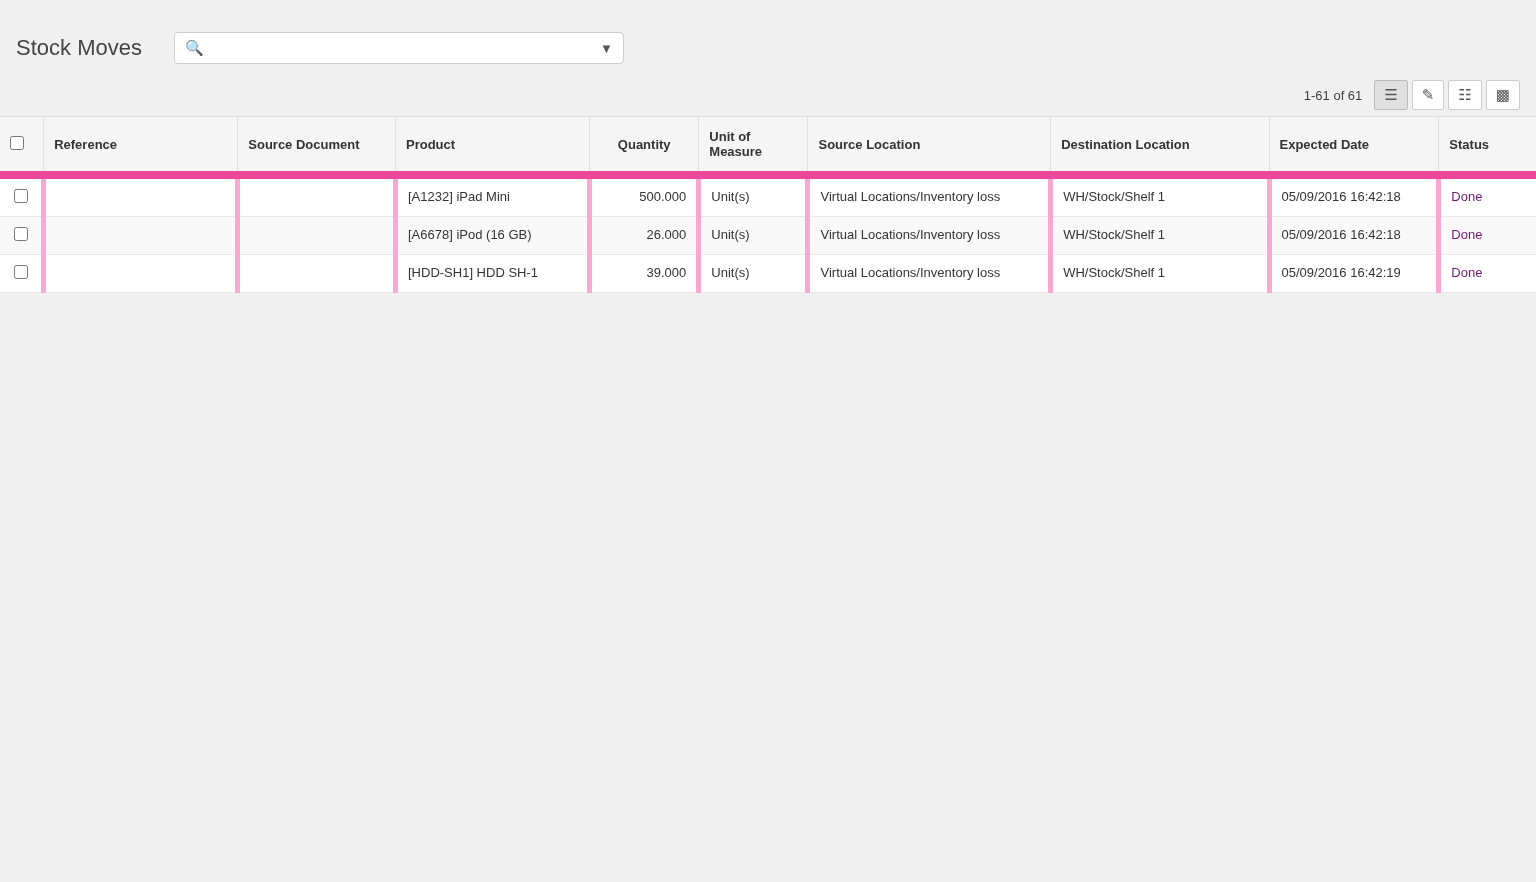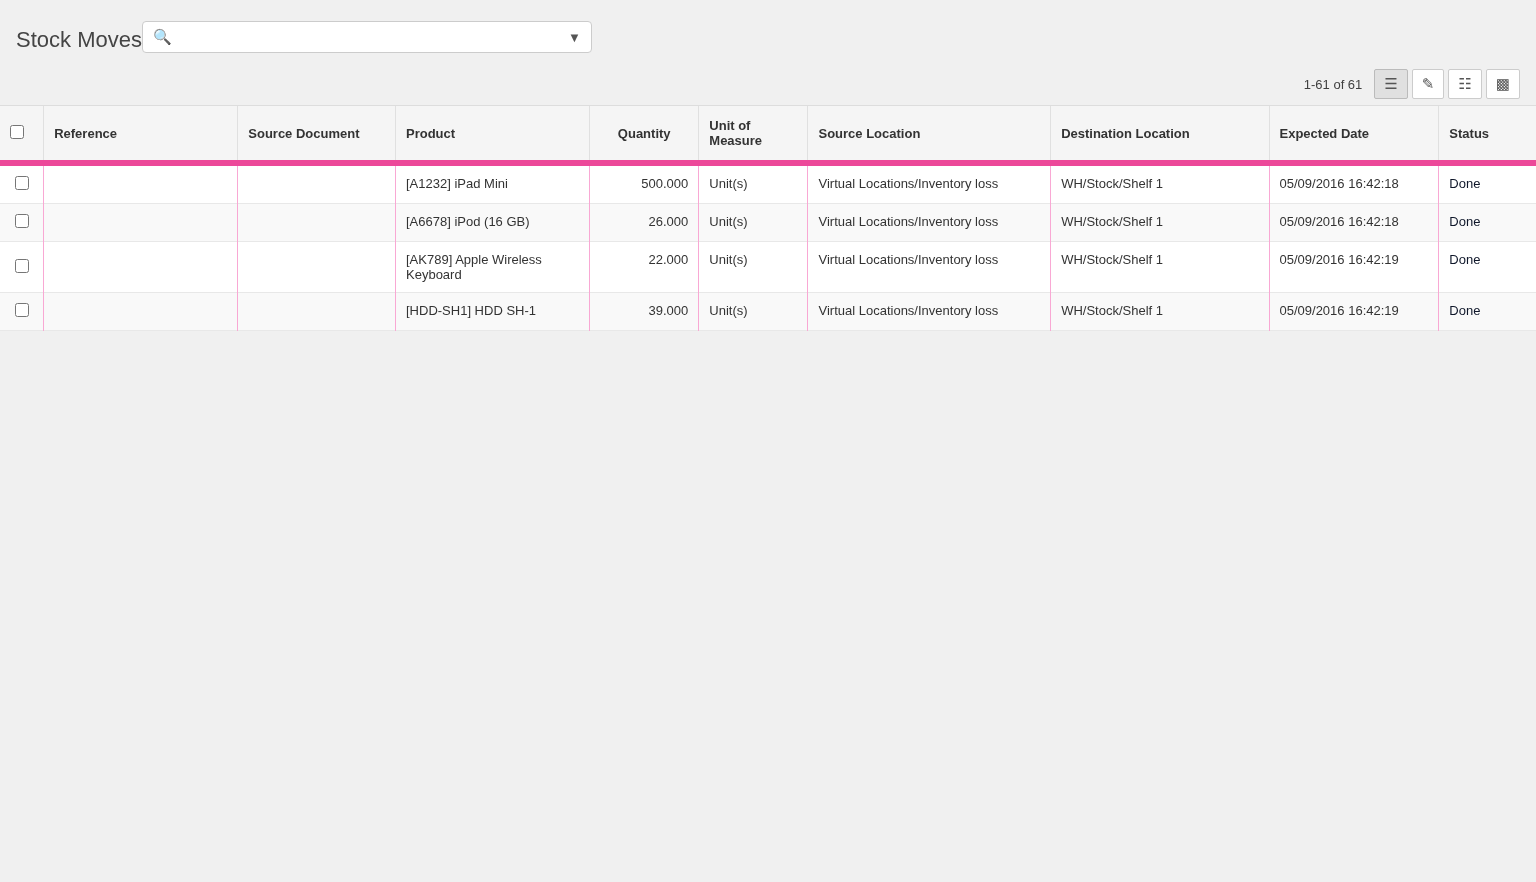--- a/index.html
+++ b/index.html
@@ -8,7 +8,7 @@
     .page-container { background: #f0f0f0; min-height: 882px; }
 
     
-    .header { display: flex; align-items: flex-end; padding: 21px 16px 10px 16px; background: #f0f0f0; gap: 0; }
+    .header { display: flex; align-items: center; padding: 32px 16px 10px 16px; background: #f0f0f0; gap: 32px; }
     .page-title { font-size: 22px; font-weight: 400; color: #444; flex: 0 0 auto; }
     .search-bar { display: flex; align-items: center; background: #fff; border: 1px solid #ccc; border-radius: 4px; padding: 6px 10px; flex: 0 0 450px; gap: 8px; }
     .search-bar input { border: none; outline: none; font-size: 14px; width: 100%; background: transparent; }

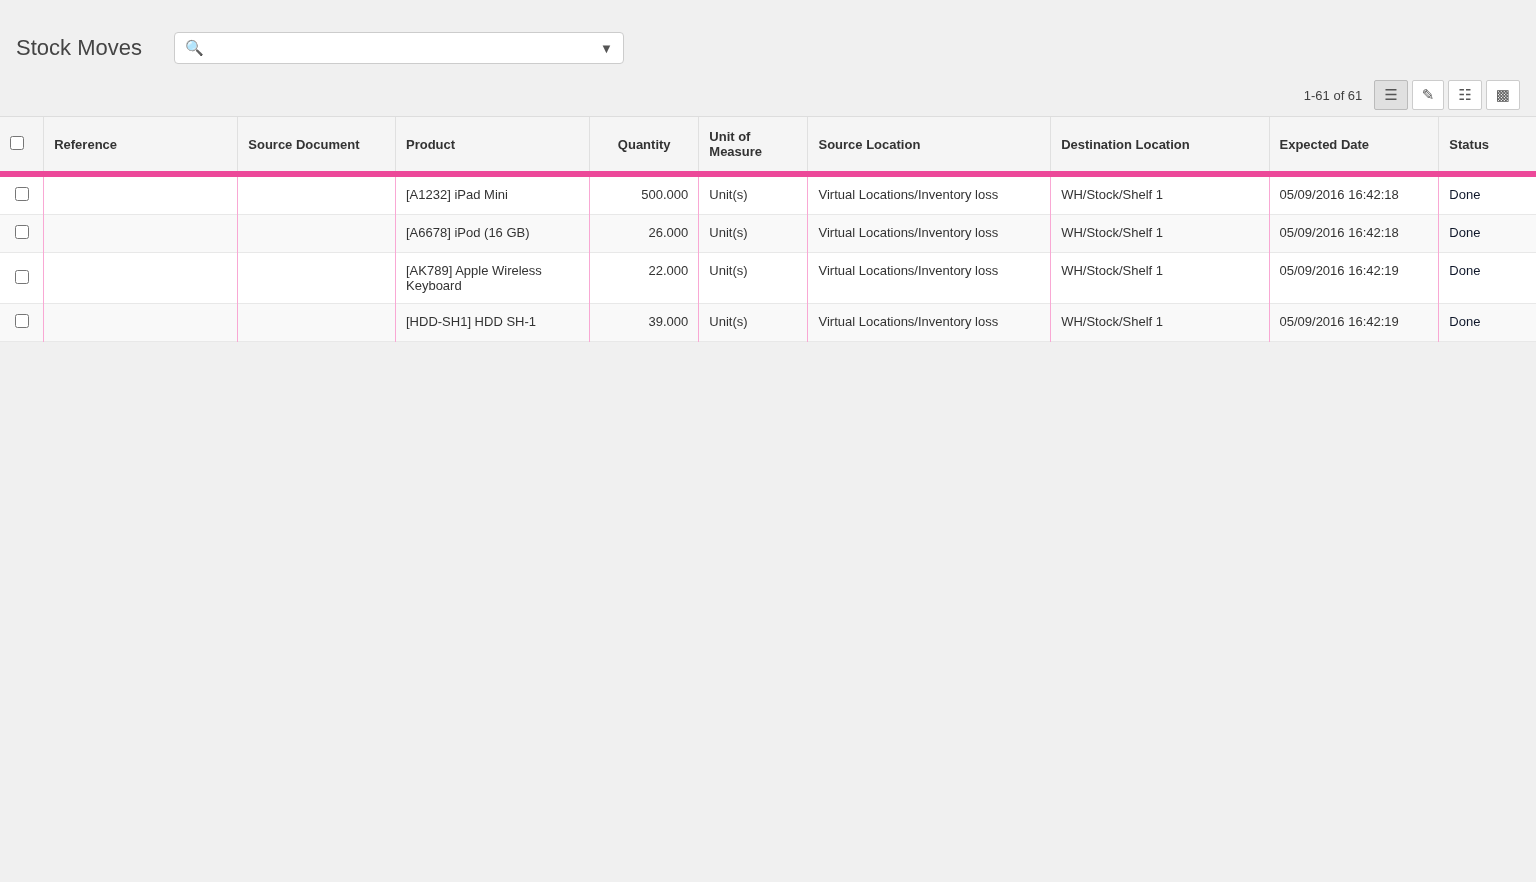--- a/index.html
+++ b/index.html
@@ -26,7 +26,7 @@
 
     table { width: 100%; border-collapse: collapse; table-layout: fixed; }
 
-    thead tr { background: #f5f5f5; border-bottom: 6px solid #ec4899; }
+    thead tr { background: #f5f5f5; border-bottom: 8px solid #ec4899; }
     thead th { padding: 12px 10px; text-align: left; font-weight: 600; font-size: 13px; color: #333; border-right: 1px solid #e0e0e0; vertical-align: middle; }
     thead th:last-child { border-right: none; }
 

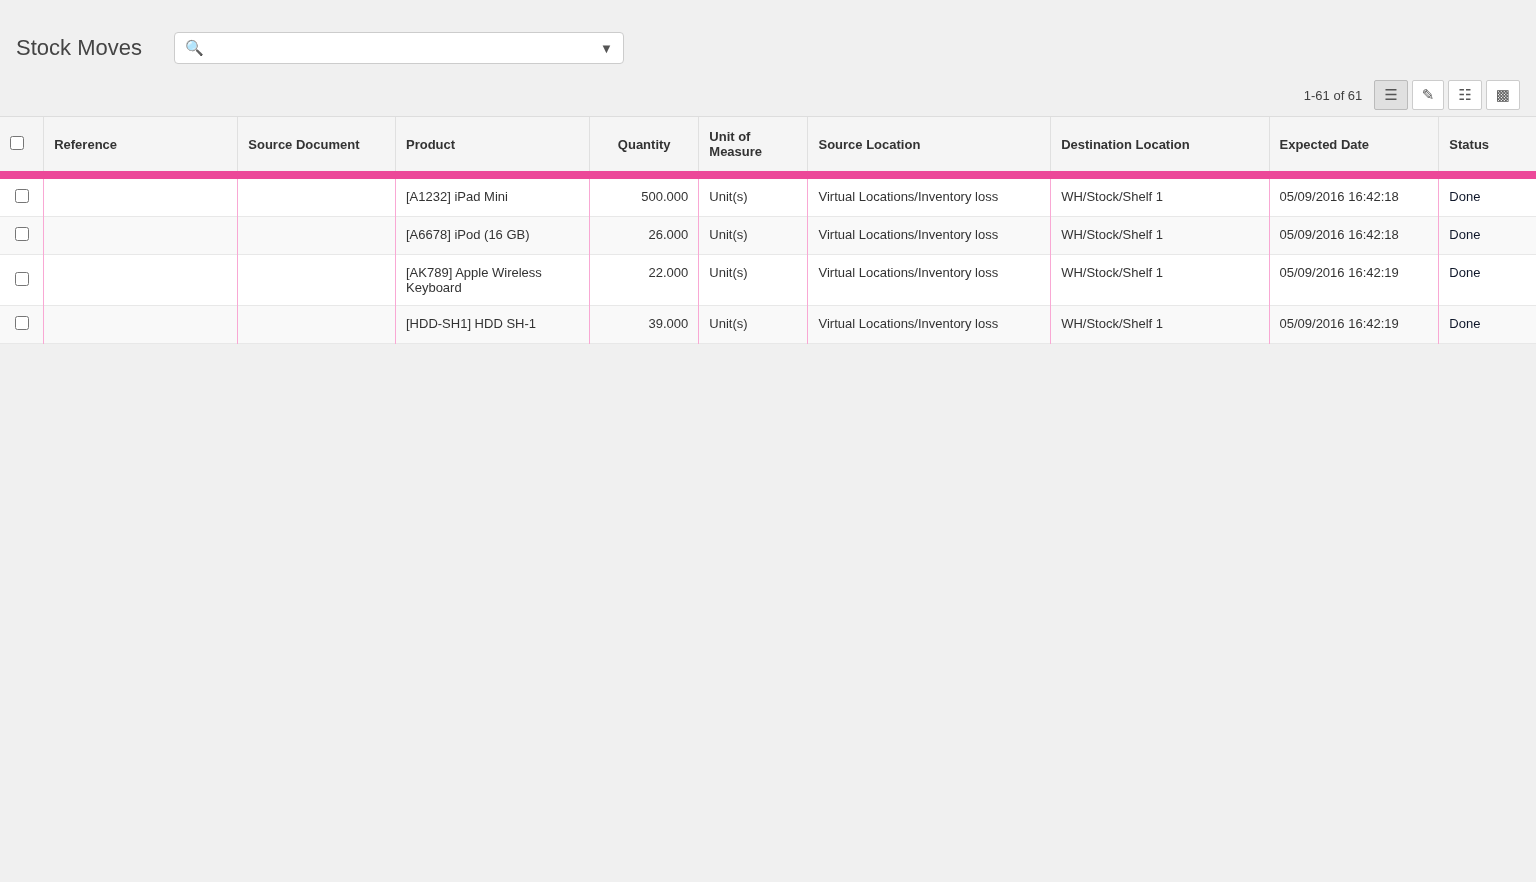--- a/index.html
+++ b/index.html
@@ -44,7 +44,7 @@
     tbody tr { border-bottom: 1px solid #e8e8e8; }
     tbody tr:nth-child(even) { background: #f9f9f9; }
 
-    tbody td { padding: 10px 10px; vertical-align: top; font-size: 13px; color: #333; border-right: 1px solid #f9a8d4; }
+    tbody td { padding: 10px 10px; vertical-align: top; font-size: 13px; color: #333; border-right: 5px solid #f9a8d4; }
     tbody td:last-child { border-right: none; }
     tbody td.qty { text-align: right; }
 

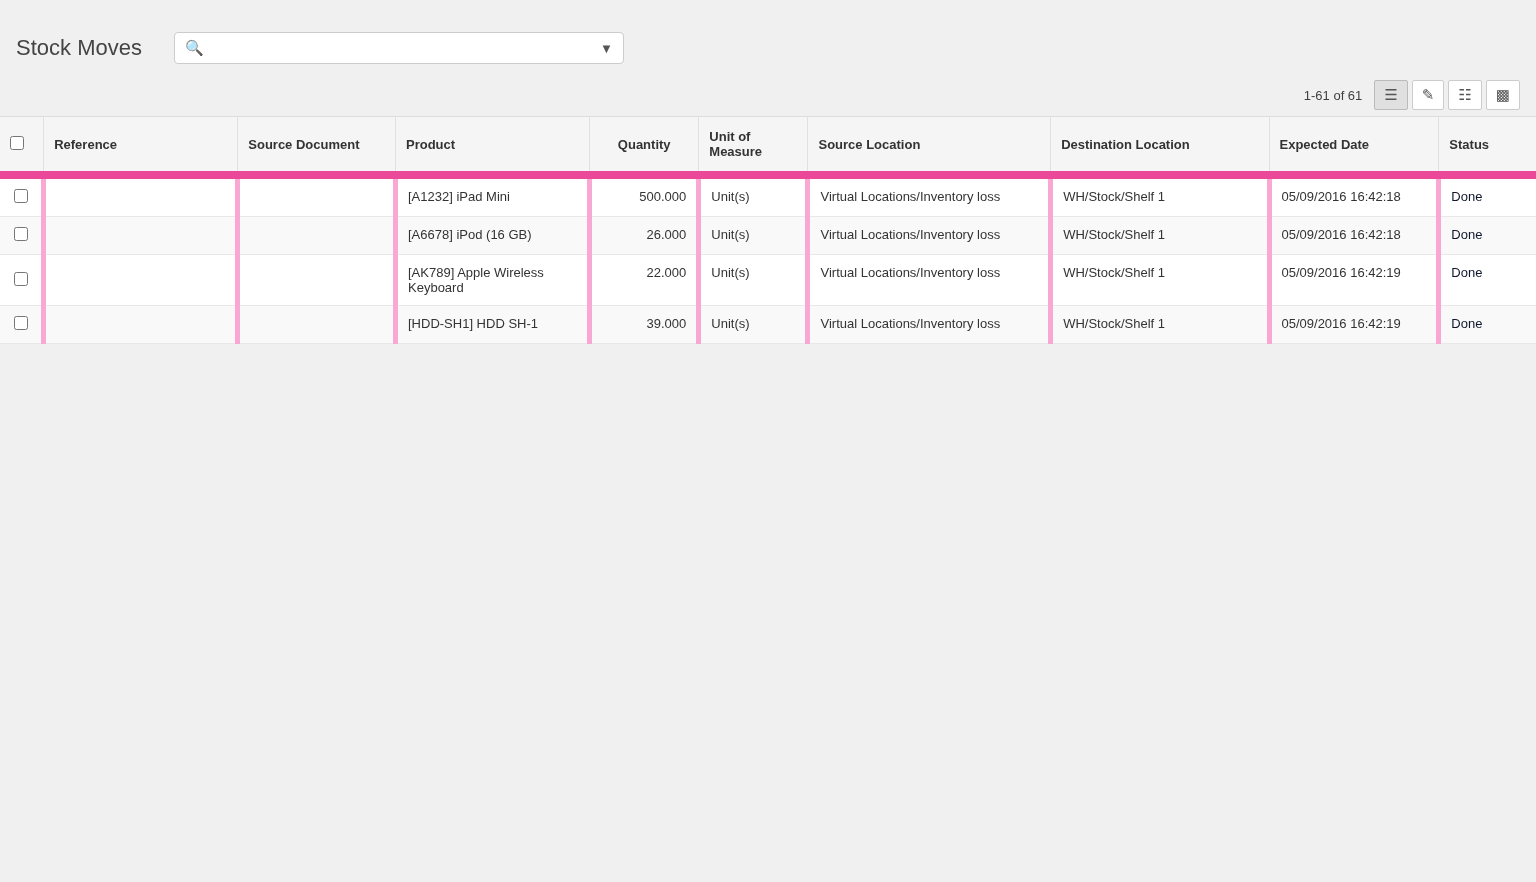--- a/index.html
+++ b/index.html
@@ -51,7 +51,7 @@
     .checkbox-cell { text-align: center; vertical-align: middle; }
     input[type="checkbox"] { cursor: pointer; width: 14px; height: 14px; }
 
-    .status-done { color: #0f172a; }
+    .status-done { color: #701a75; }
   </style>
 </head>
 <body>

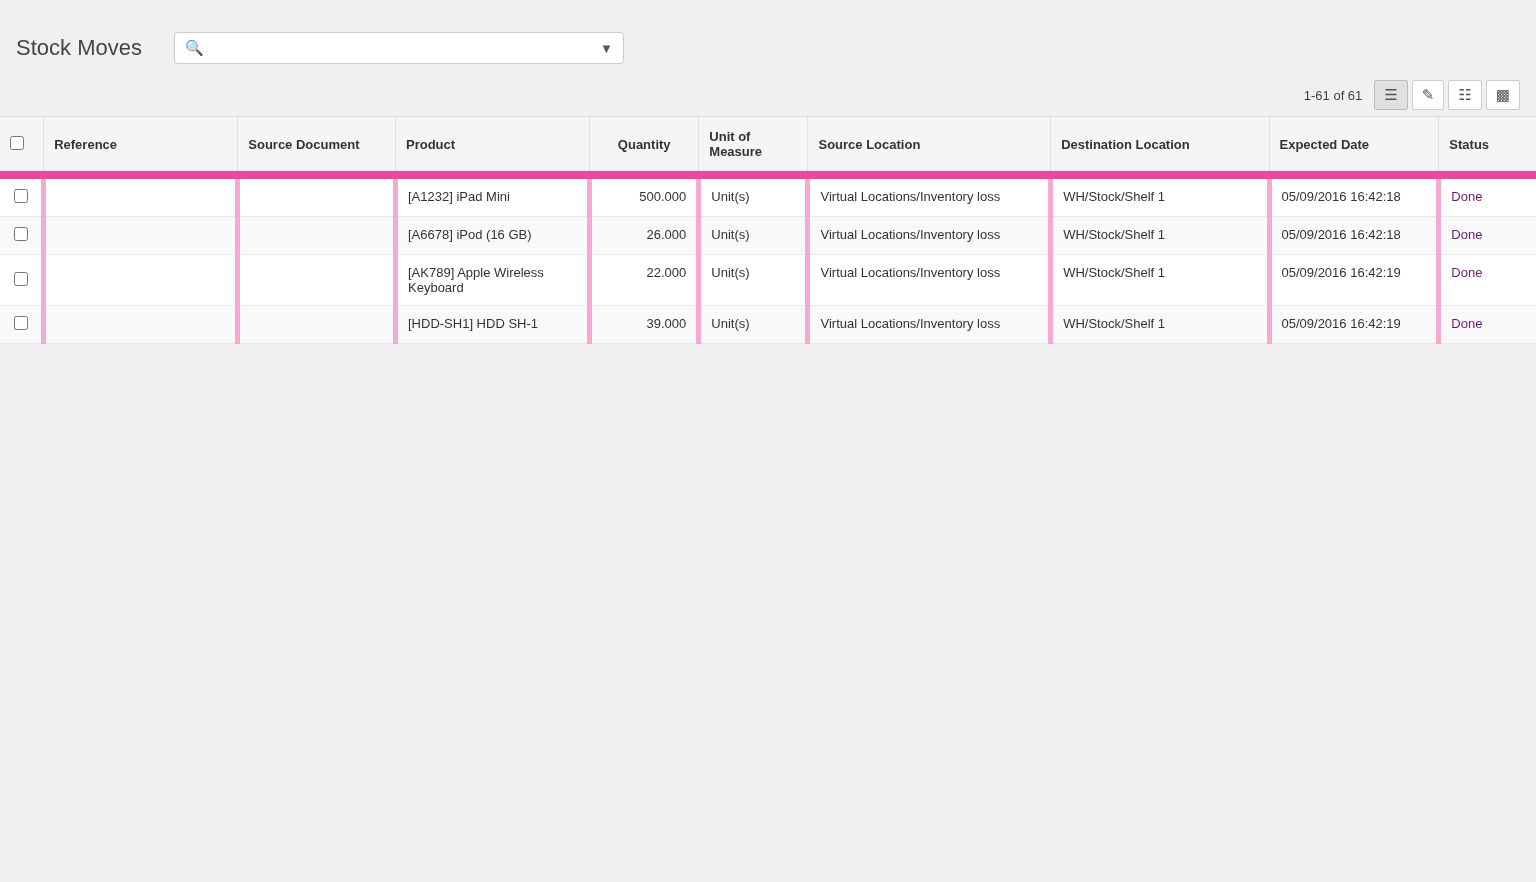--- a/index.html
+++ b/index.html
@@ -122,18 +122,6 @@
             <td class="checkbox-cell col-checkbox"><input type="checkbox" style=""></td>
             <td class="col-reference"></td>
             <td class="col-source-doc"></td>
-            <td class="col-product">[AK789] Apple Wireless Keyboard</td>
-            <td class="col-quantity qty">22.000</td>
-            <td class="col-uom">Unit(s)</td>
-            <td class="col-source-loc">Virtual Locations/Inventory loss</td>
-            <td class="col-dest-loc">WH/Stock/Shelf 1</td>
-            <td class="col-exp-date">05/09/2016 16:42:19</td>
-            <td class="col-status status-done">Done</td>
-          </tr>
-          <tr>
-            <td class="checkbox-cell col-checkbox"><input type="checkbox" style=""></td>
-            <td class="col-reference"></td>
-            <td class="col-source-doc"></td>
             <td class="col-product">[HDD-SH1] HDD SH-1</td>
             <td class="col-quantity qty">39.000</td>
             <td class="col-uom">Unit(s)</td>

